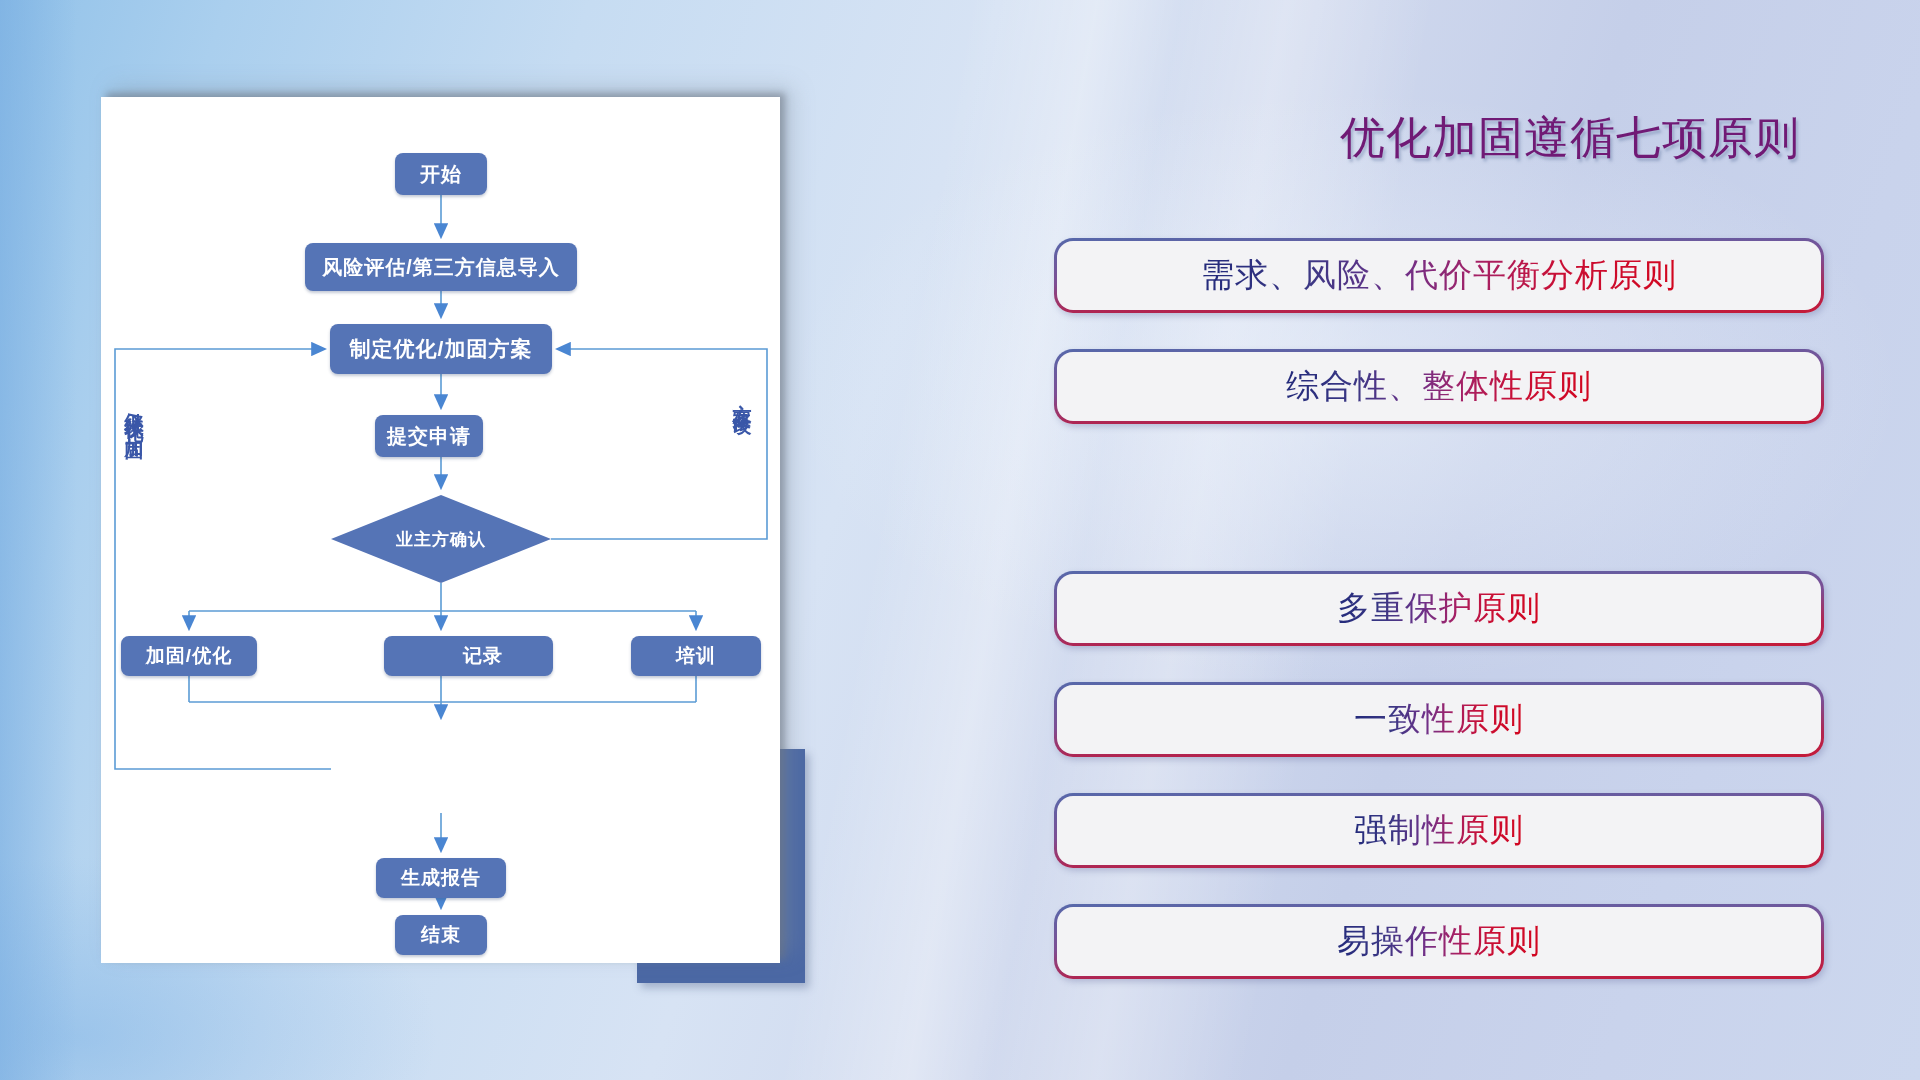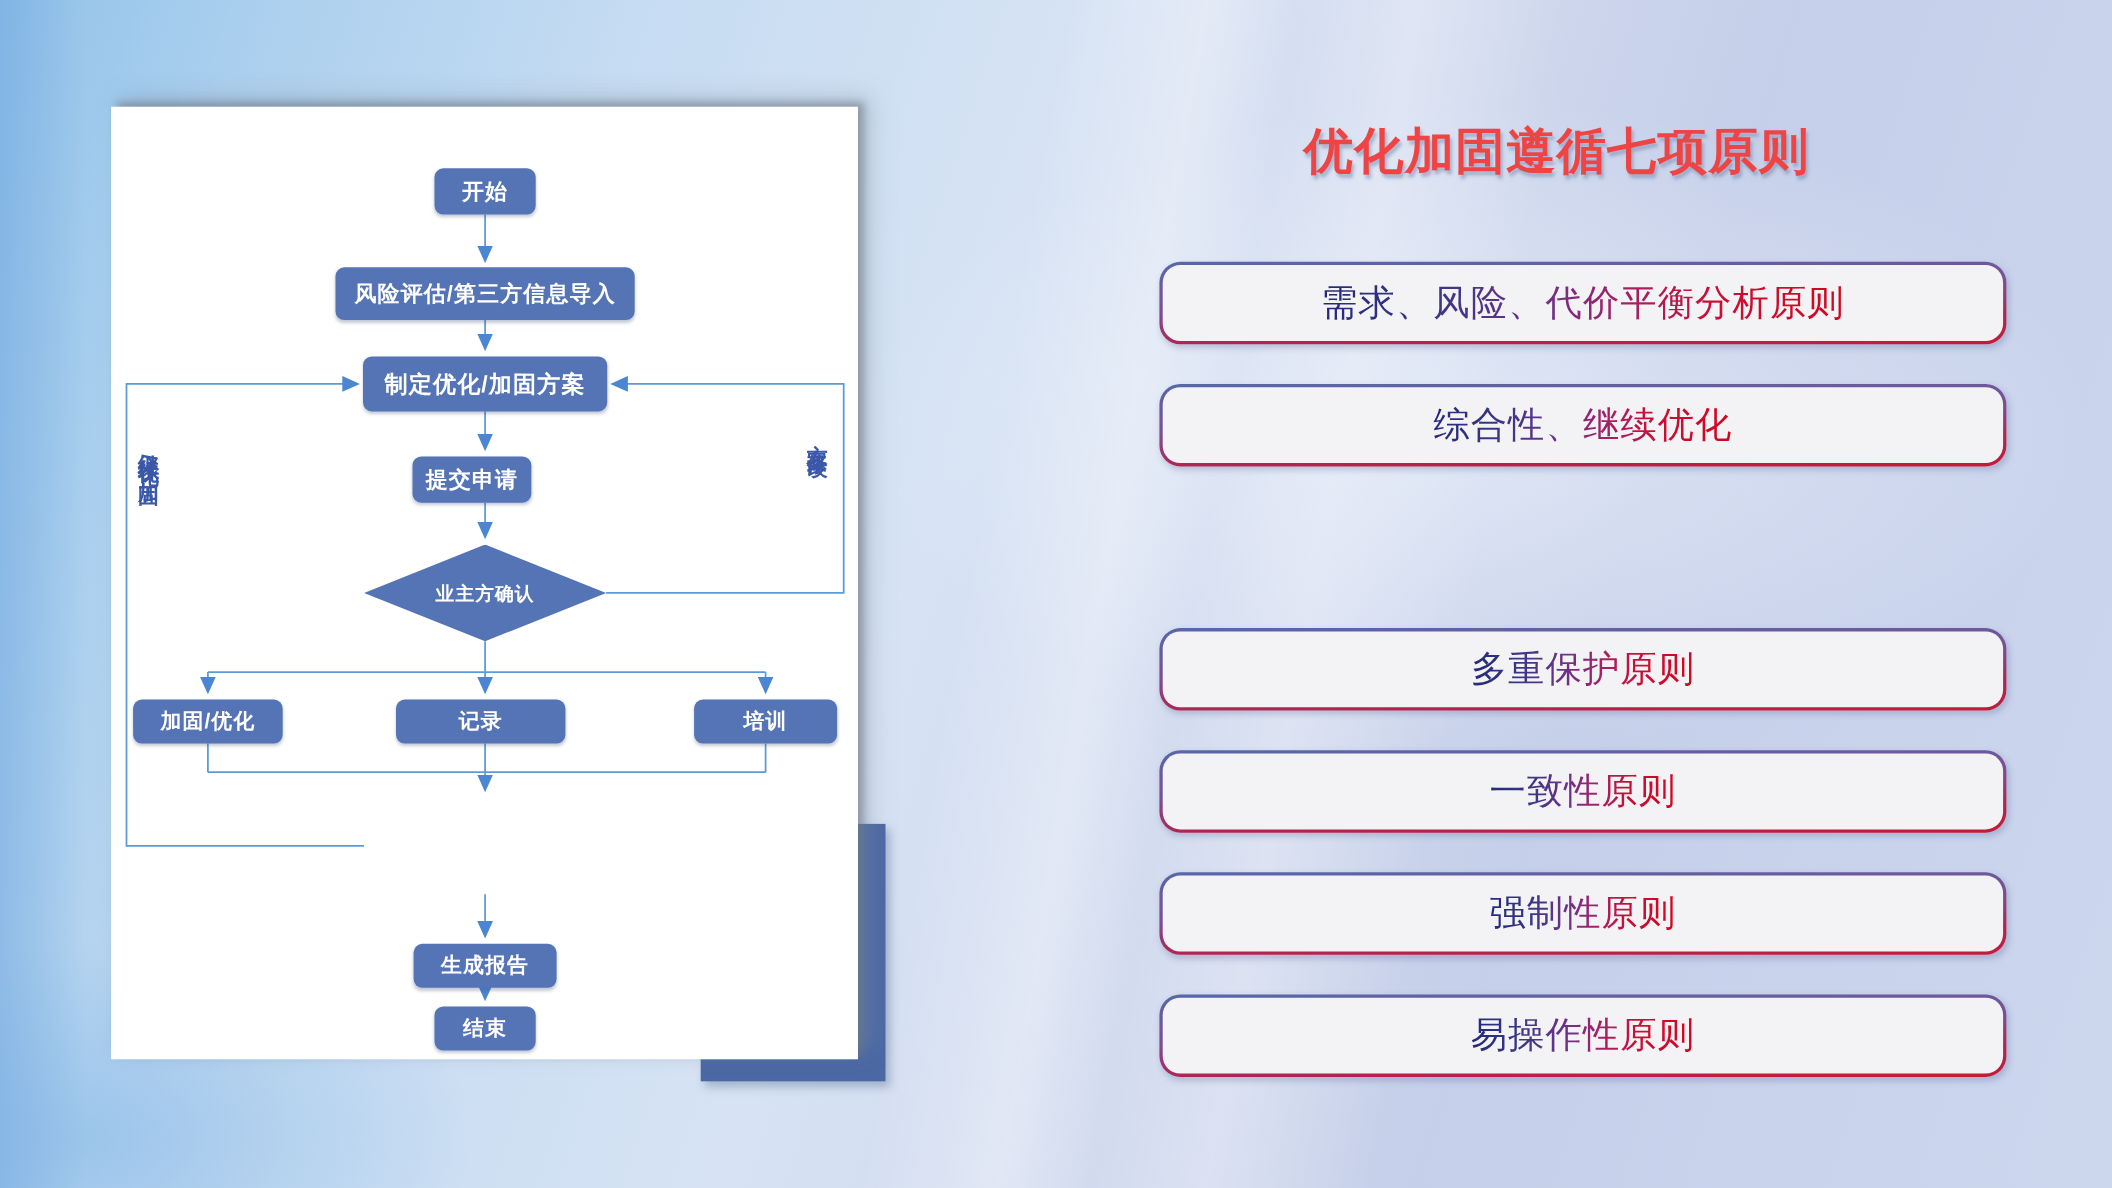--- a/index.html
+++ b/index.html
@@ -49,8 +49,8 @@
   
   .right-col{position:absolute;left:1030px;top:108px;width:770px;height:880px;}
   .title{
-    position:absolute;left:0;top:0;width:100%;margin:0;text-align:center;
-    font-size:45px;font-weight:700;color:#ef4444;letter-spacing:1px;
+    position:absolute;left:0;top:0;width:100%;margin:0;text-align:right;
+    font-size:45px;font-weight:400;color:#701a75;letter-spacing:1px;
     text-shadow:2px 3px 3px rgba(110,130,170,0.5);
   }
   .pbox{

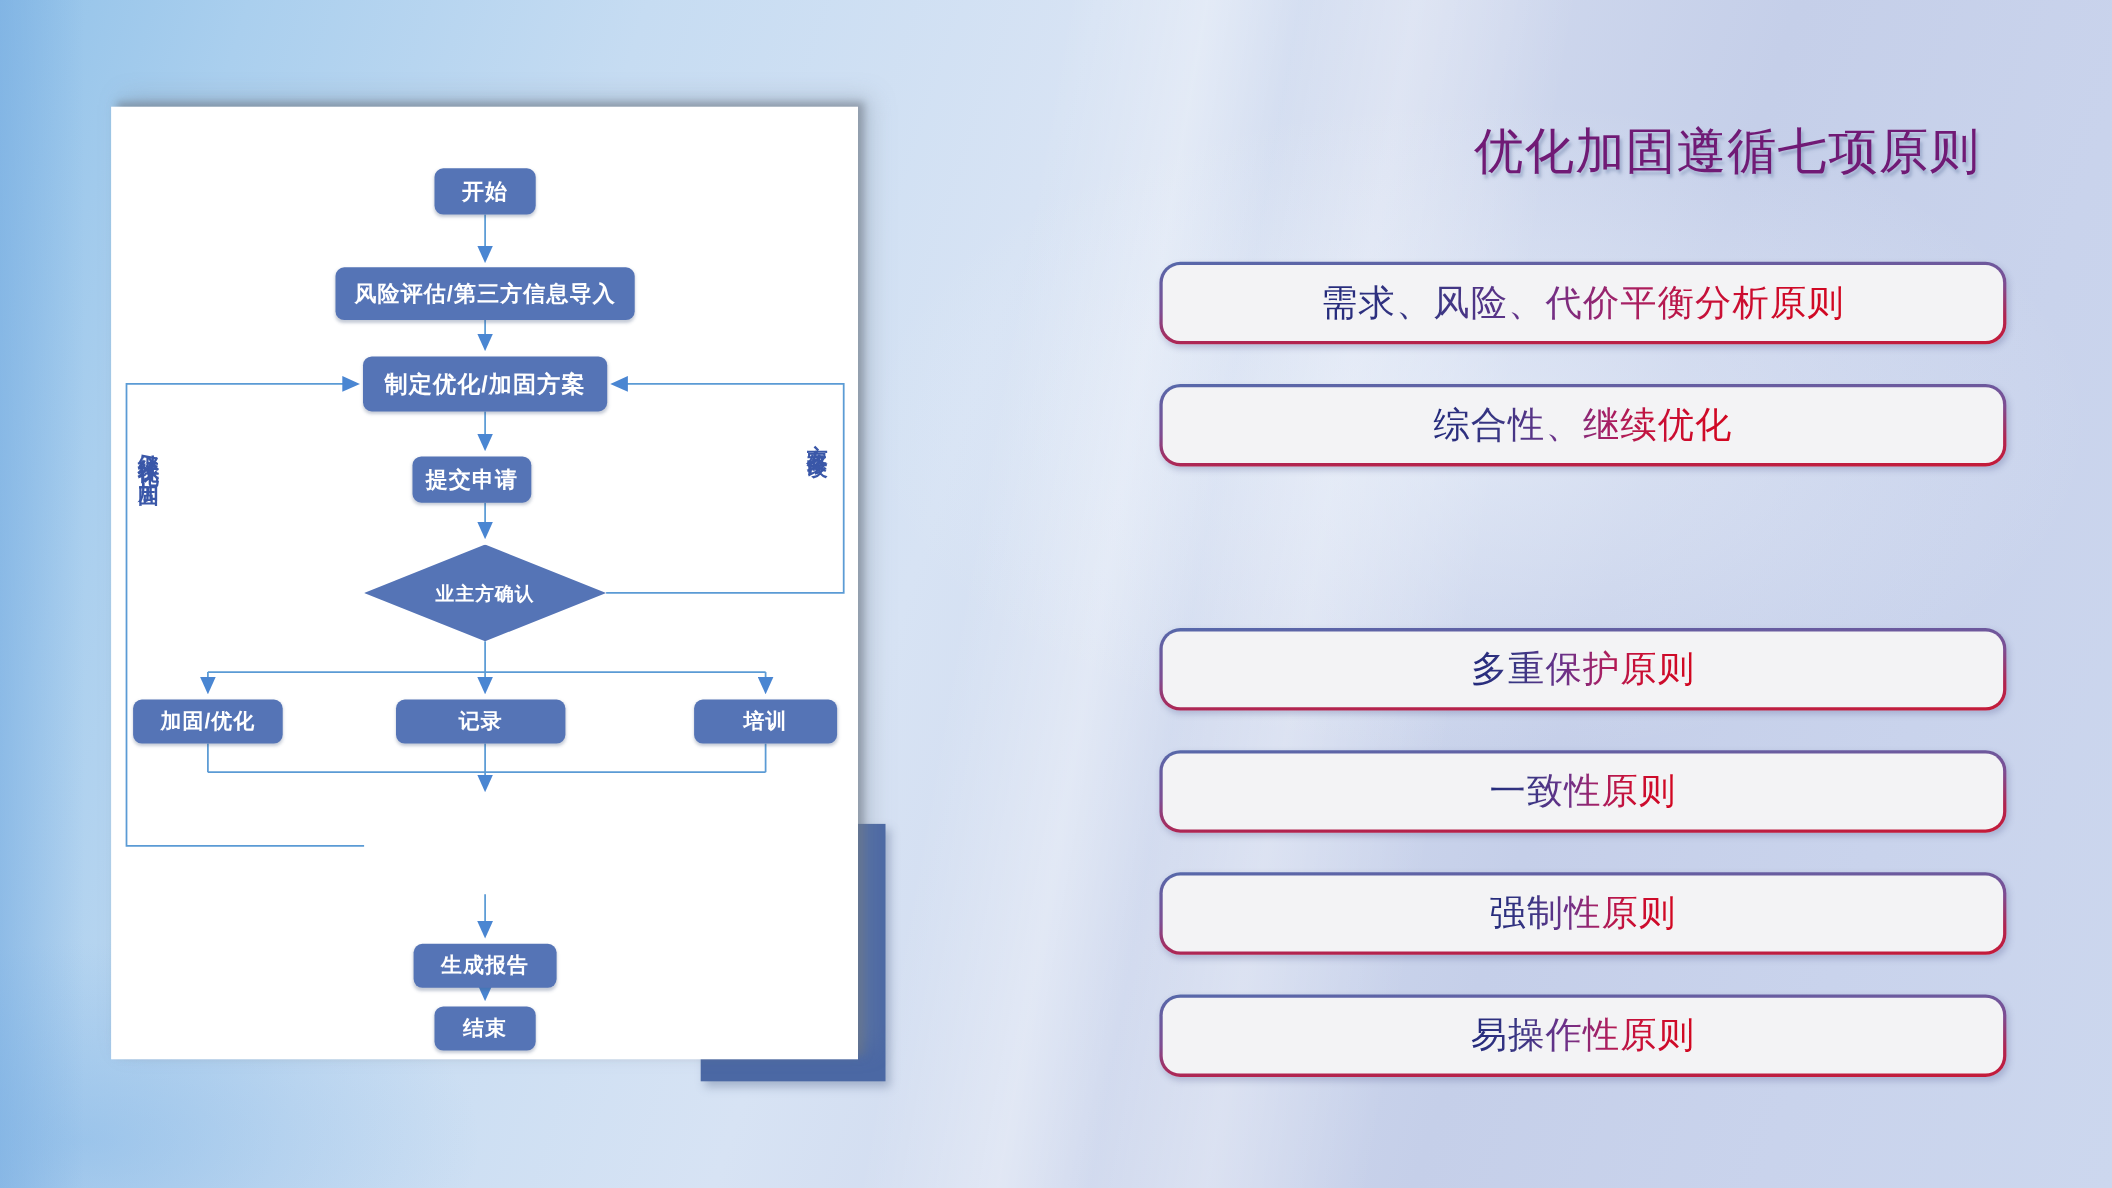--- a/index.html
+++ b/index.html
@@ -145,7 +145,7 @@
 
     <div class="pbox" style="top:241px;">
       <div class="pbox-inner">
-        <span class="ptext">综合性、继续优化</span>
+        <span class="ptext">综合性、整体性原则</span>
       </div>
     </div>
 

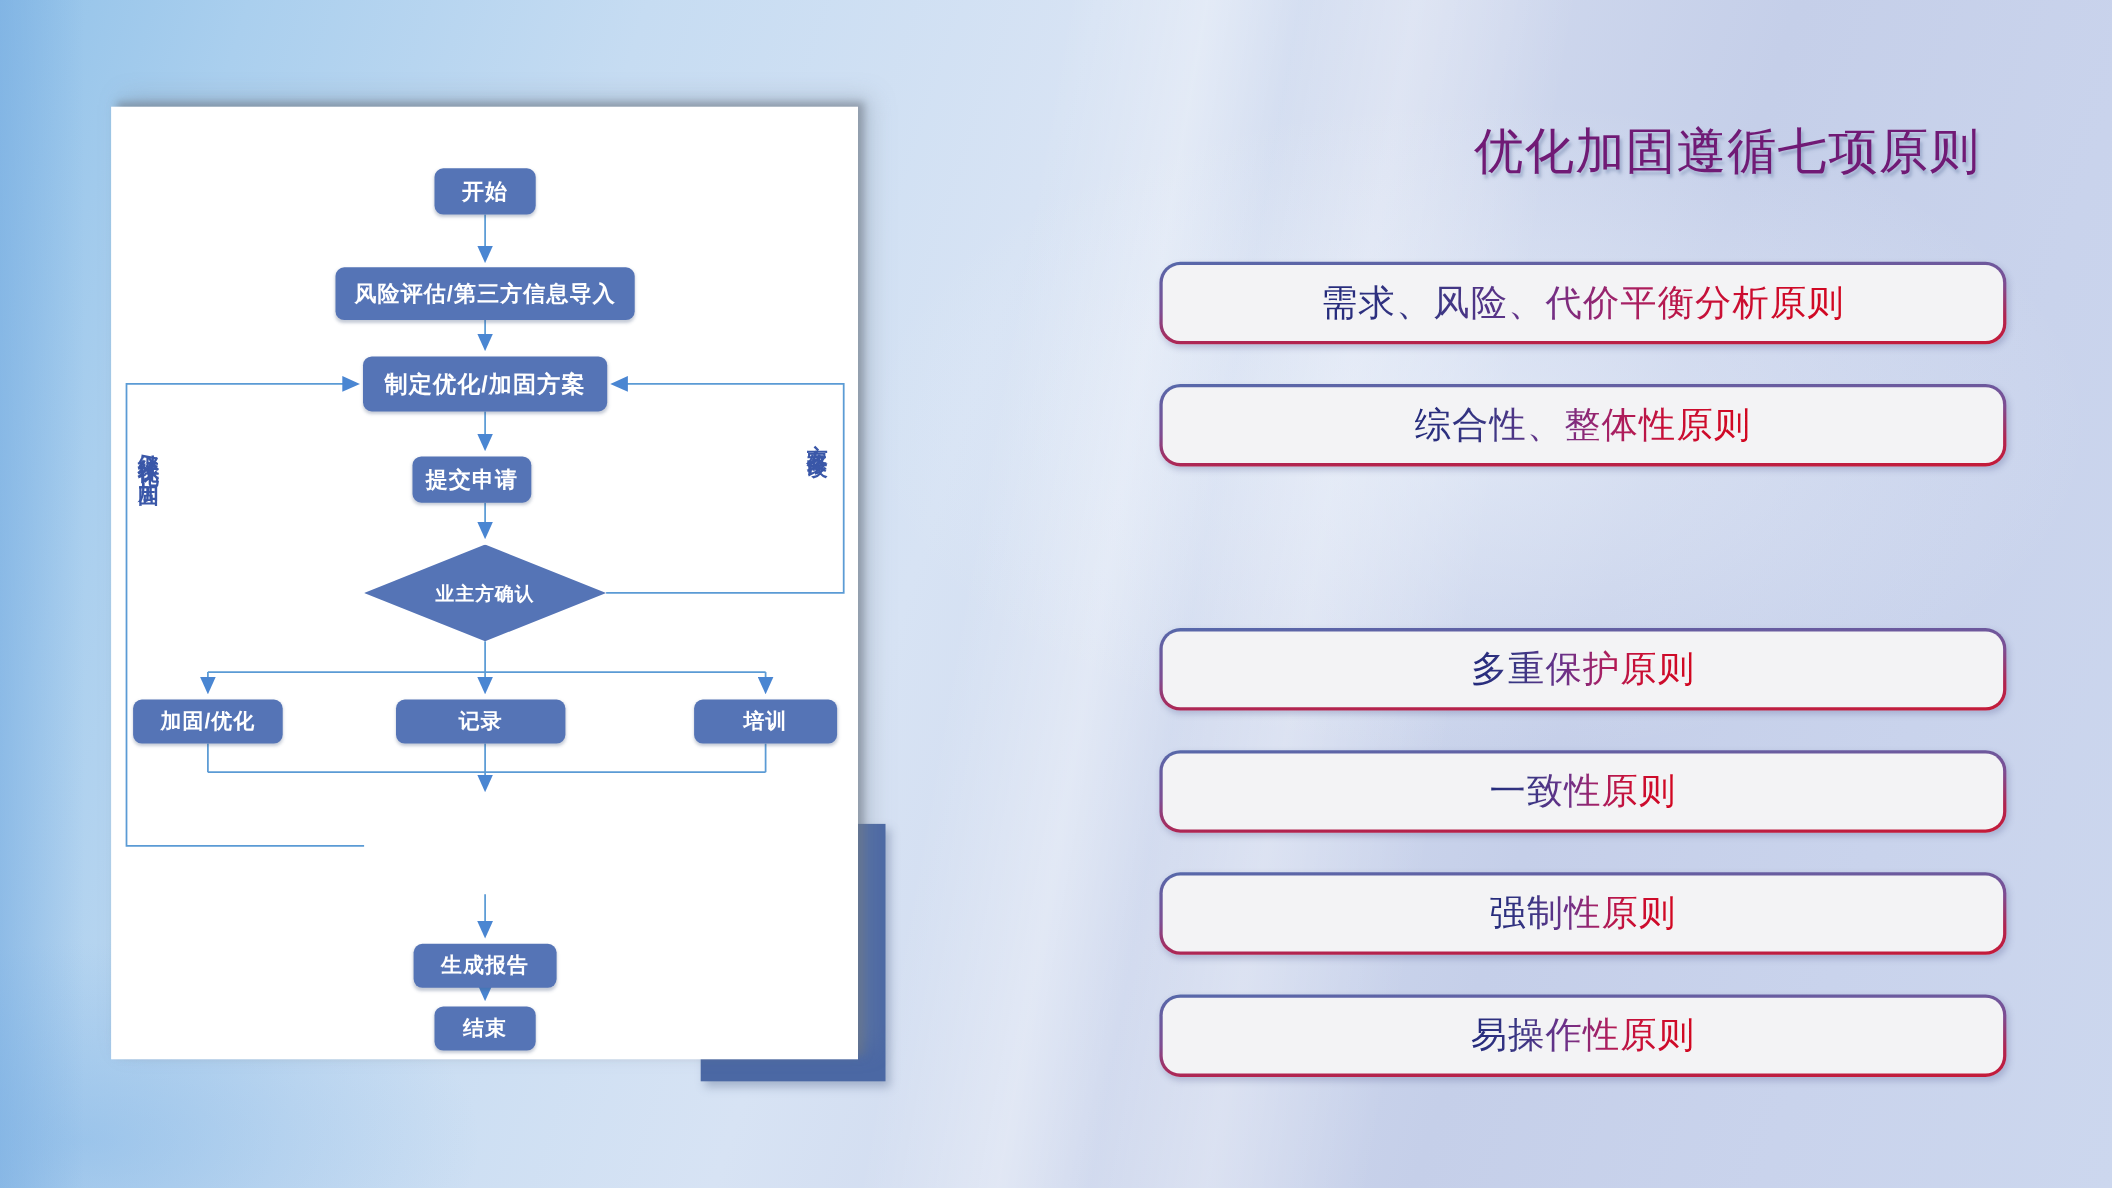--- a/index.html
+++ b/index.html
@@ -118,7 +118,7 @@
 
     <div class="fnode" style="left:20px;top:539px;width:136px;height:40px;font-size:19px;text-align:right;">加固/优化</div>
 
-    <div class="fnode" style="left:259px;top:539px;width:154px;height:40px;font-size:19px;">记录</div>
+    <div class="fnode" style="left:283px;top:539px;width:140px;height:40px;font-size:19px;padding-left:29px;">记录</div>
 
     <div class="fnode" style="left:530px;top:539px;width:130px;height:40px;font-size:19px;">培训</div>
 

